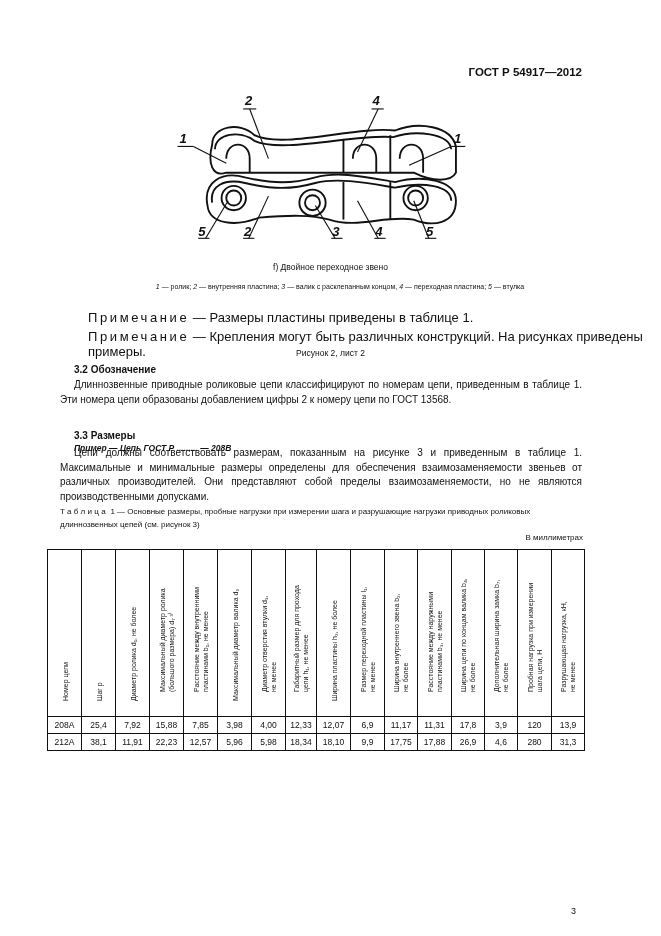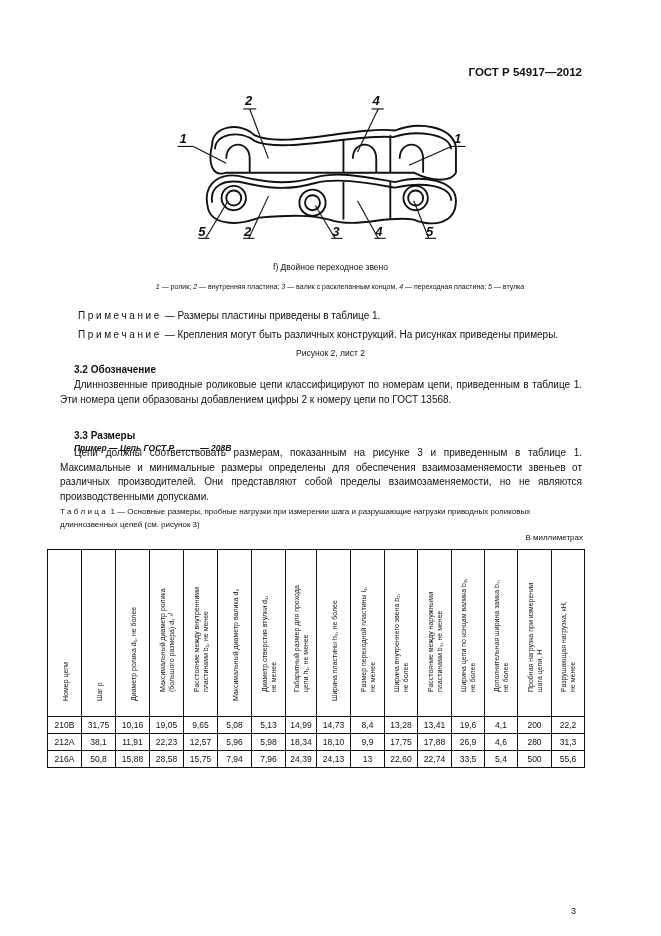--- a/index.html
+++ b/index.html
@@ -11,7 +11,7 @@
   .caption { left:0; width:661px; text-align:center; font-size:8.5px; }
   .legend { left:60px; width:560px; text-align:center; font-size:7px; top:283px; }
   .legend i { font-style:italic; }
-  .note { left:78px; font-size:10px; }
+  .note { left:88px; font-size:13px; }
   .note .sp { letter-spacing:2.6px; }
   .h { left:74px; font-size:10px; font-weight:bold; }
   .para { left:60px; width:522px; font-size:10px; line-height:14.5px; text-indent:14px; text-align:justify; }

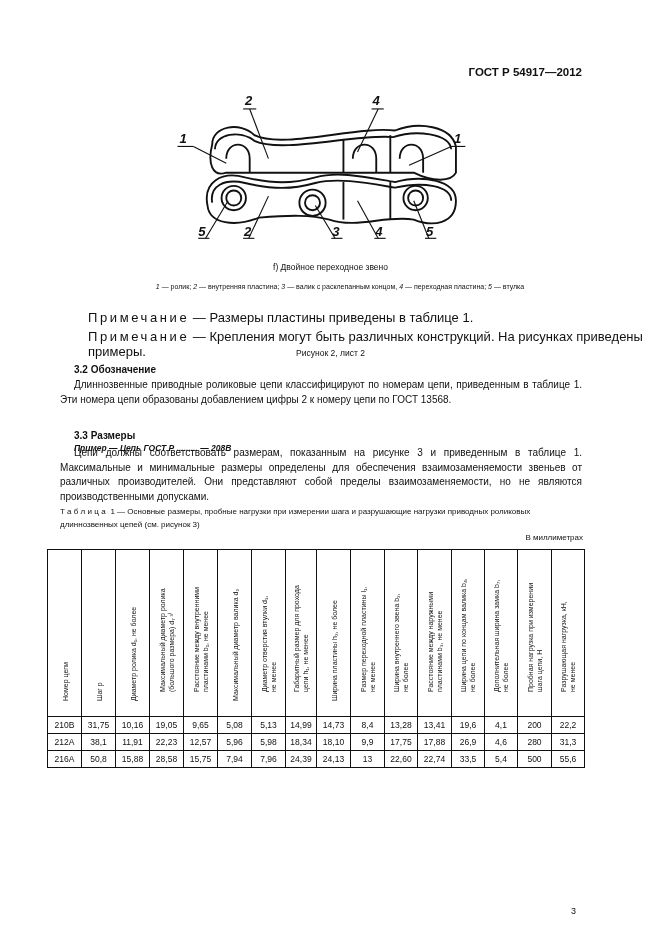--- a/index.html
+++ b/index.html
@@ -228,6 +228,24 @@
   </tr>
   </tbody>
     <tbody id="tbody">
+      <tr>
+        <td>208A</td>
+        <td>25,4</td>
+        <td>7,92</td>
+        <td>15,88</td>
+        <td>7,85</td>
+        <td>3,98</td>
+        <td>4,00</td>
+        <td>12,33</td>
+        <td>12,07</td>
+        <td>6,9</td>
+        <td>11,17</td>
+        <td>11,31</td>
+        <td>17,8</td>
+        <td>3,9</td>
+        <td>120</td>
+        <td>13,9</td>
+      </tr>
       <tr>
         <td>210B</td>
         <td>31,75</td>

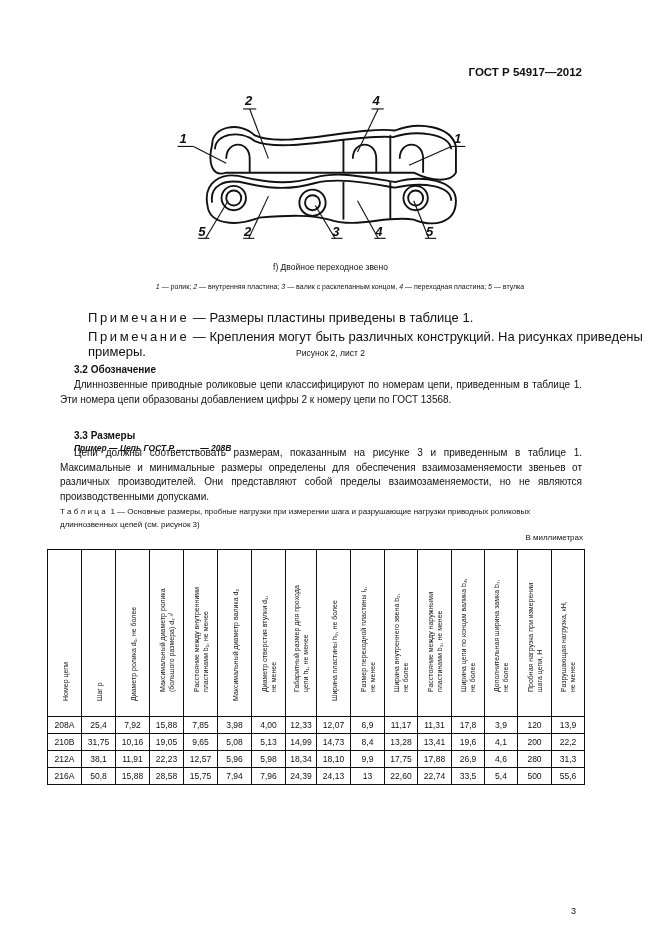--- a/index.html
+++ b/index.html
@@ -245,24 +245,6 @@
         <td>3,9</td>
         <td>120</td>
         <td>13,9</td>
-      </tr>
-      <tr>
-        <td>210B</td>
-        <td>31,75</td>
-        <td>10,16</td>
-        <td>19,05</td>
-        <td>9,65</td>
-        <td>5,08</td>
-        <td>5,13</td>
-        <td>14,99</td>
-        <td>14,73</td>
-        <td>8,4</td>
-        <td>13,28</td>
-        <td>13,41</td>
-        <td>19,6</td>
-        <td>4,1</td>
-        <td>200</td>
-        <td>22,2</td>
       </tr>
       <tr>
         <td>212A</td>

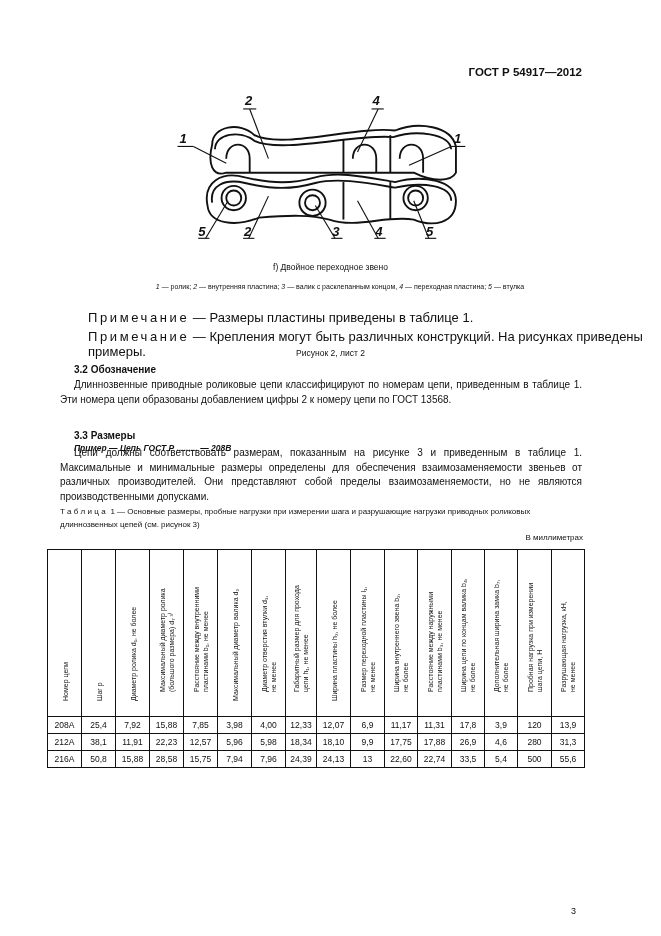--- a/index.html
+++ b/index.html
@@ -264,24 +264,6 @@
         <td>280</td>
         <td>31,3</td>
       </tr>
-      <tr>
-        <td>216A</td>
-        <td>50,8</td>
-        <td>15,88</td>
-        <td>28,58</td>
-        <td>15,75</td>
-        <td>7,94</td>
-        <td>7,96</td>
-        <td>24,39</td>
-        <td>24,13</td>
-        <td>13</td>
-        <td>22,60</td>
-        <td>22,74</td>
-        <td>33,5</td>
-        <td>5,4</td>
-        <td>500</td>
-        <td>55,6</td>
-      </tr>
     </tbody>
 </table>
 

